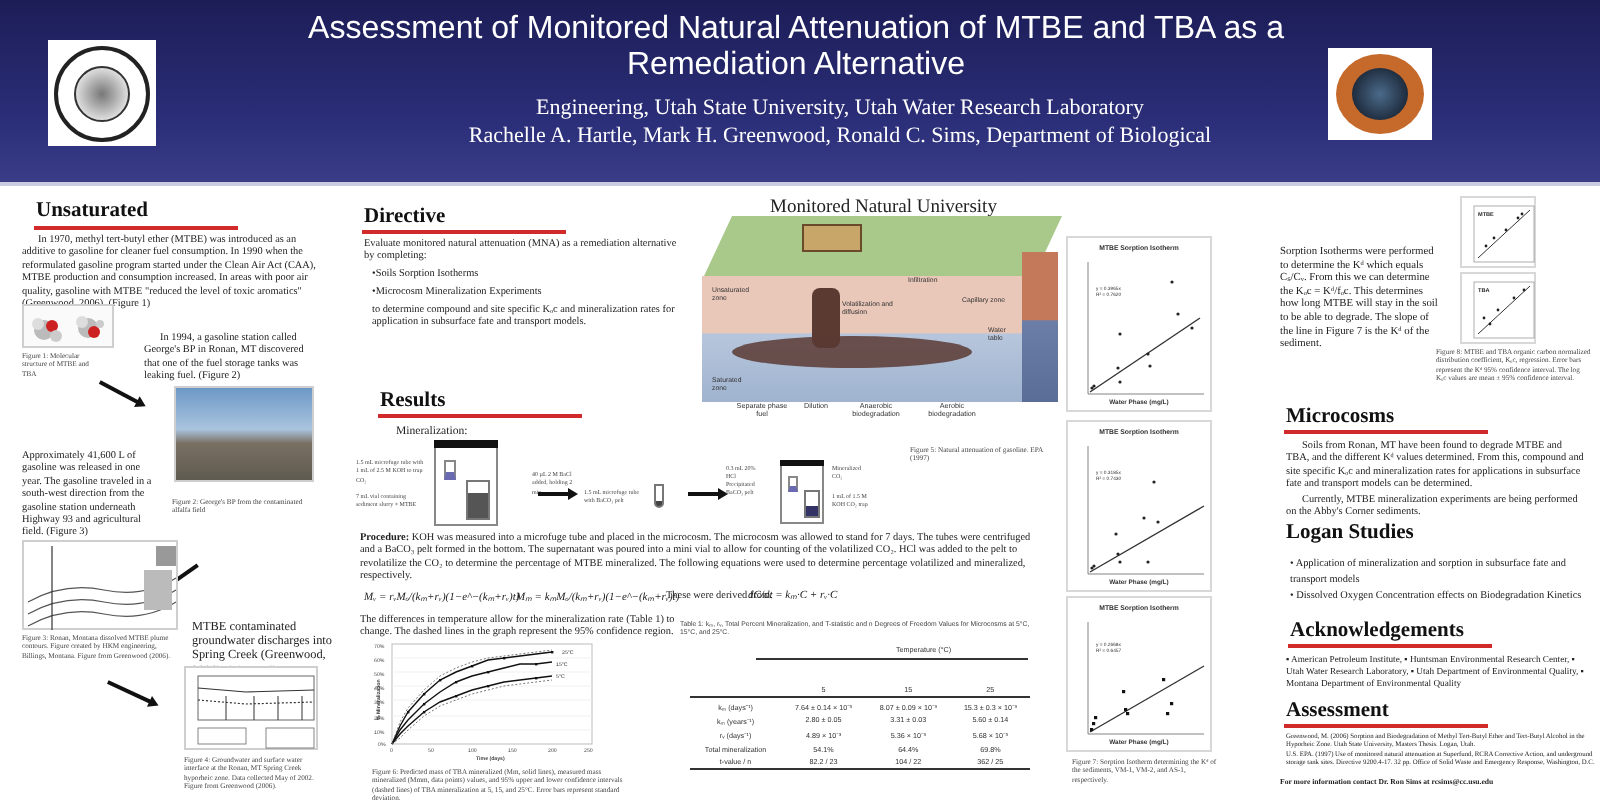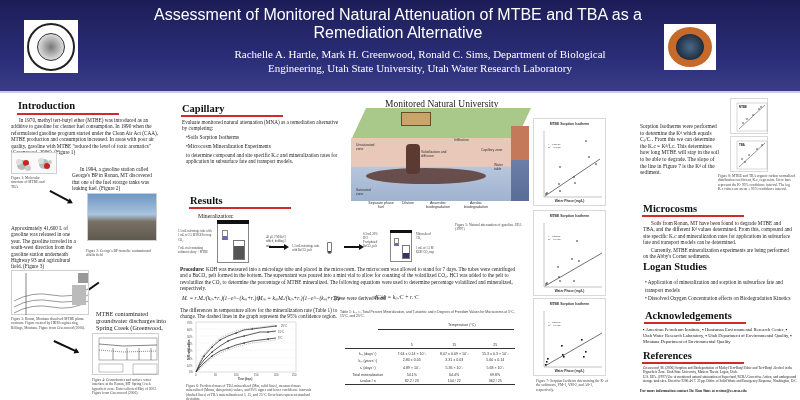--- a/index.html
+++ b/index.html
@@ -81,8 +81,8 @@
     </div>
   <div class="title">Assessment of Monitored Natural Attenuation of MTBE and TBA as a Remediation Alternative</div>
   <div class="authors">
+    <div>Engineering, Utah State University, Utah Water Research Laboratory</div>
     <div>Rachelle A. Hartle, Mark H. Greenwood, Ronald C. Sims, Department of Biological</div>
-    <div>Engineering, Utah State University, Utah Water Research Laboratory</div>
   </div>
   <div class="logo-right">
       <div class="seal">

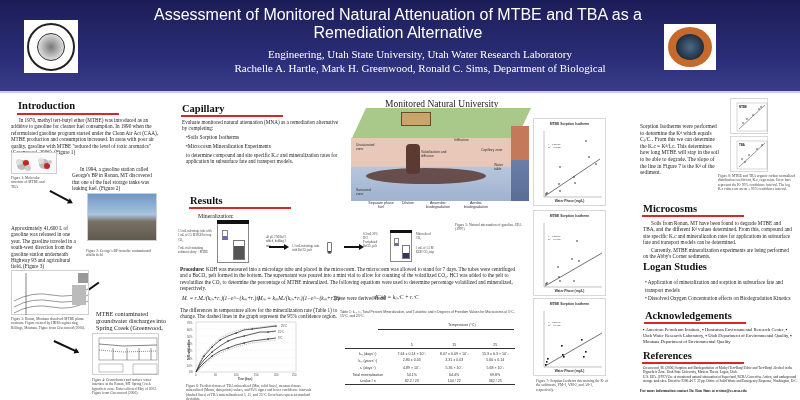--- a/index.html
+++ b/index.html
@@ -92,7 +92,7 @@
 </div>
 <div class="header-bottom"></div>
 
-<div class="h2" style="left:18px;top:100px;">Introduction</div>
+<div class="h2" style="left:18px;top:100px;">Unsaturated</div>
 <div class="rule" style="left:17px;top:113px;width:102px;"></div>
 <div class="txt" style="left:11px;top:117px;width:150px;text-indent:8px;">In 1970, methyl tert-butyl ether (MTBE) was introduced as an additive to gasoline for cleaner fuel consumption. In 1990 when the reformulated gasoline program started under the Clean Air Act (CAA), MTBE production and consumption increased. In areas with poor air quality, gasoline with MTBE "reduced the level of toxic aromatics" (Greenwood, 2006). (Figure 1)</div>
 

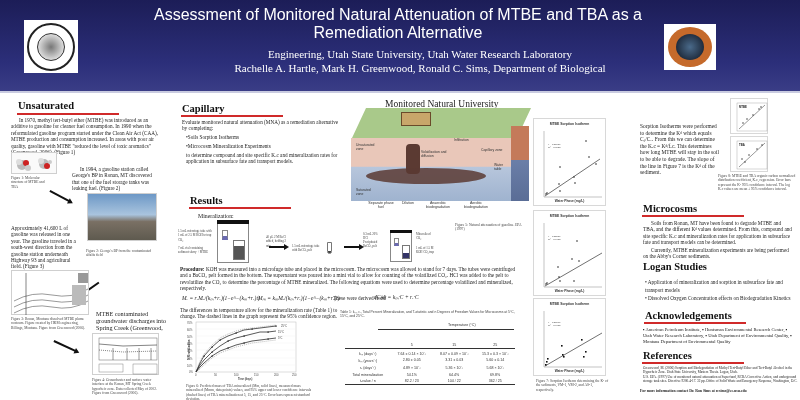--- a/index.html
+++ b/index.html
@@ -149,7 +149,7 @@
 </div>
 <div class="cap" style="left:92px;top:378px;width:70px;">Figure 4: Groundwater and surface water interface at the Ronan, MT Spring Creek hyporheic zone. Data collected May of 2002. Figure from Greenwood (2006).</div>
 
-<div class="h2" style="left:182px;top:103px;">Capillary</div>
+<div class="h2" style="left:182px;top:103px;">Directive</div>
 <div class="rule" style="left:181px;top:115px;width:102px;"></div>
 <div class="txt" style="left:182px;top:119px;width:160px;">Evaluate monitored natural attenuation (MNA) as a remediation alternative by completing:</div>
 <div class="txt" style="left:186px;top:134px;width:150px;">•Soils Sorption Isotherms</div>

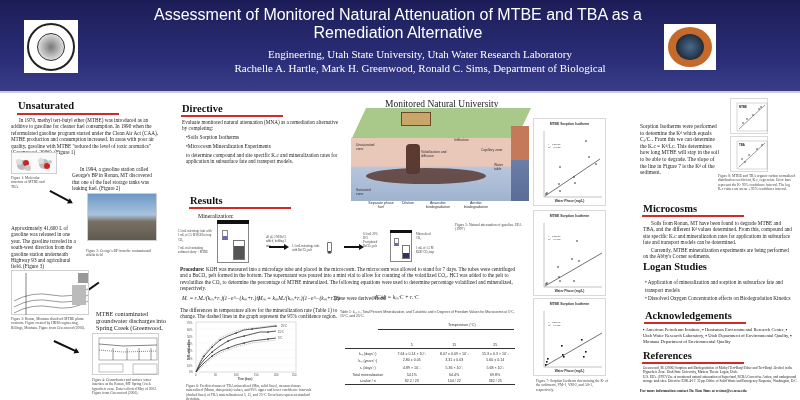--- a/index.html
+++ b/index.html
@@ -435,7 +435,7 @@
 <div class="rule" style="left:644px;top:322px;width:102px;"></div>
 <div class="txt" style="left:643px;top:327px;width:152px;font-size:4.6px;line-height:6.2px;">▪ American Petroleum Institute, ▪ Huntsman Environmental Research Center, ▪ Utah Water Research Laboratory, ▪ Utah Department of Environmental Quality, ▪ Montana Department of Environmental Quality</div>
 
-<div class="h2" style="left:643px;top:350px;">References</div>
+<div class="h2" style="left:643px;top:350px;">Assessment</div>
 <div class="rule" style="left:642px;top:362px;width:102px;"></div>
 <div class="cap" style="left:643px;top:366px;width:155px;font-size:3.4px;line-height:4px;color:#222;">Greenwood, M. (2006) Sorption and Biodegradation of Methyl Tert-Butyl Ether and Tert-Butyl Alcohol in the Hyporheic Zone. Utah State University, Masters Thesis. Logan, Utah.</div>
 <div class="cap" style="left:643px;top:375px;width:155px;font-size:3.4px;line-height:4px;color:#222;">U.S. EPA. (1997) Use of monitored natural attenuation at Superfund, RCRA Corrective Action, and underground storage tank sites. Directive 9200.4-17. 32 pp. Office of Solid Waste and Emergency Response, Washington, D.C.</div>

